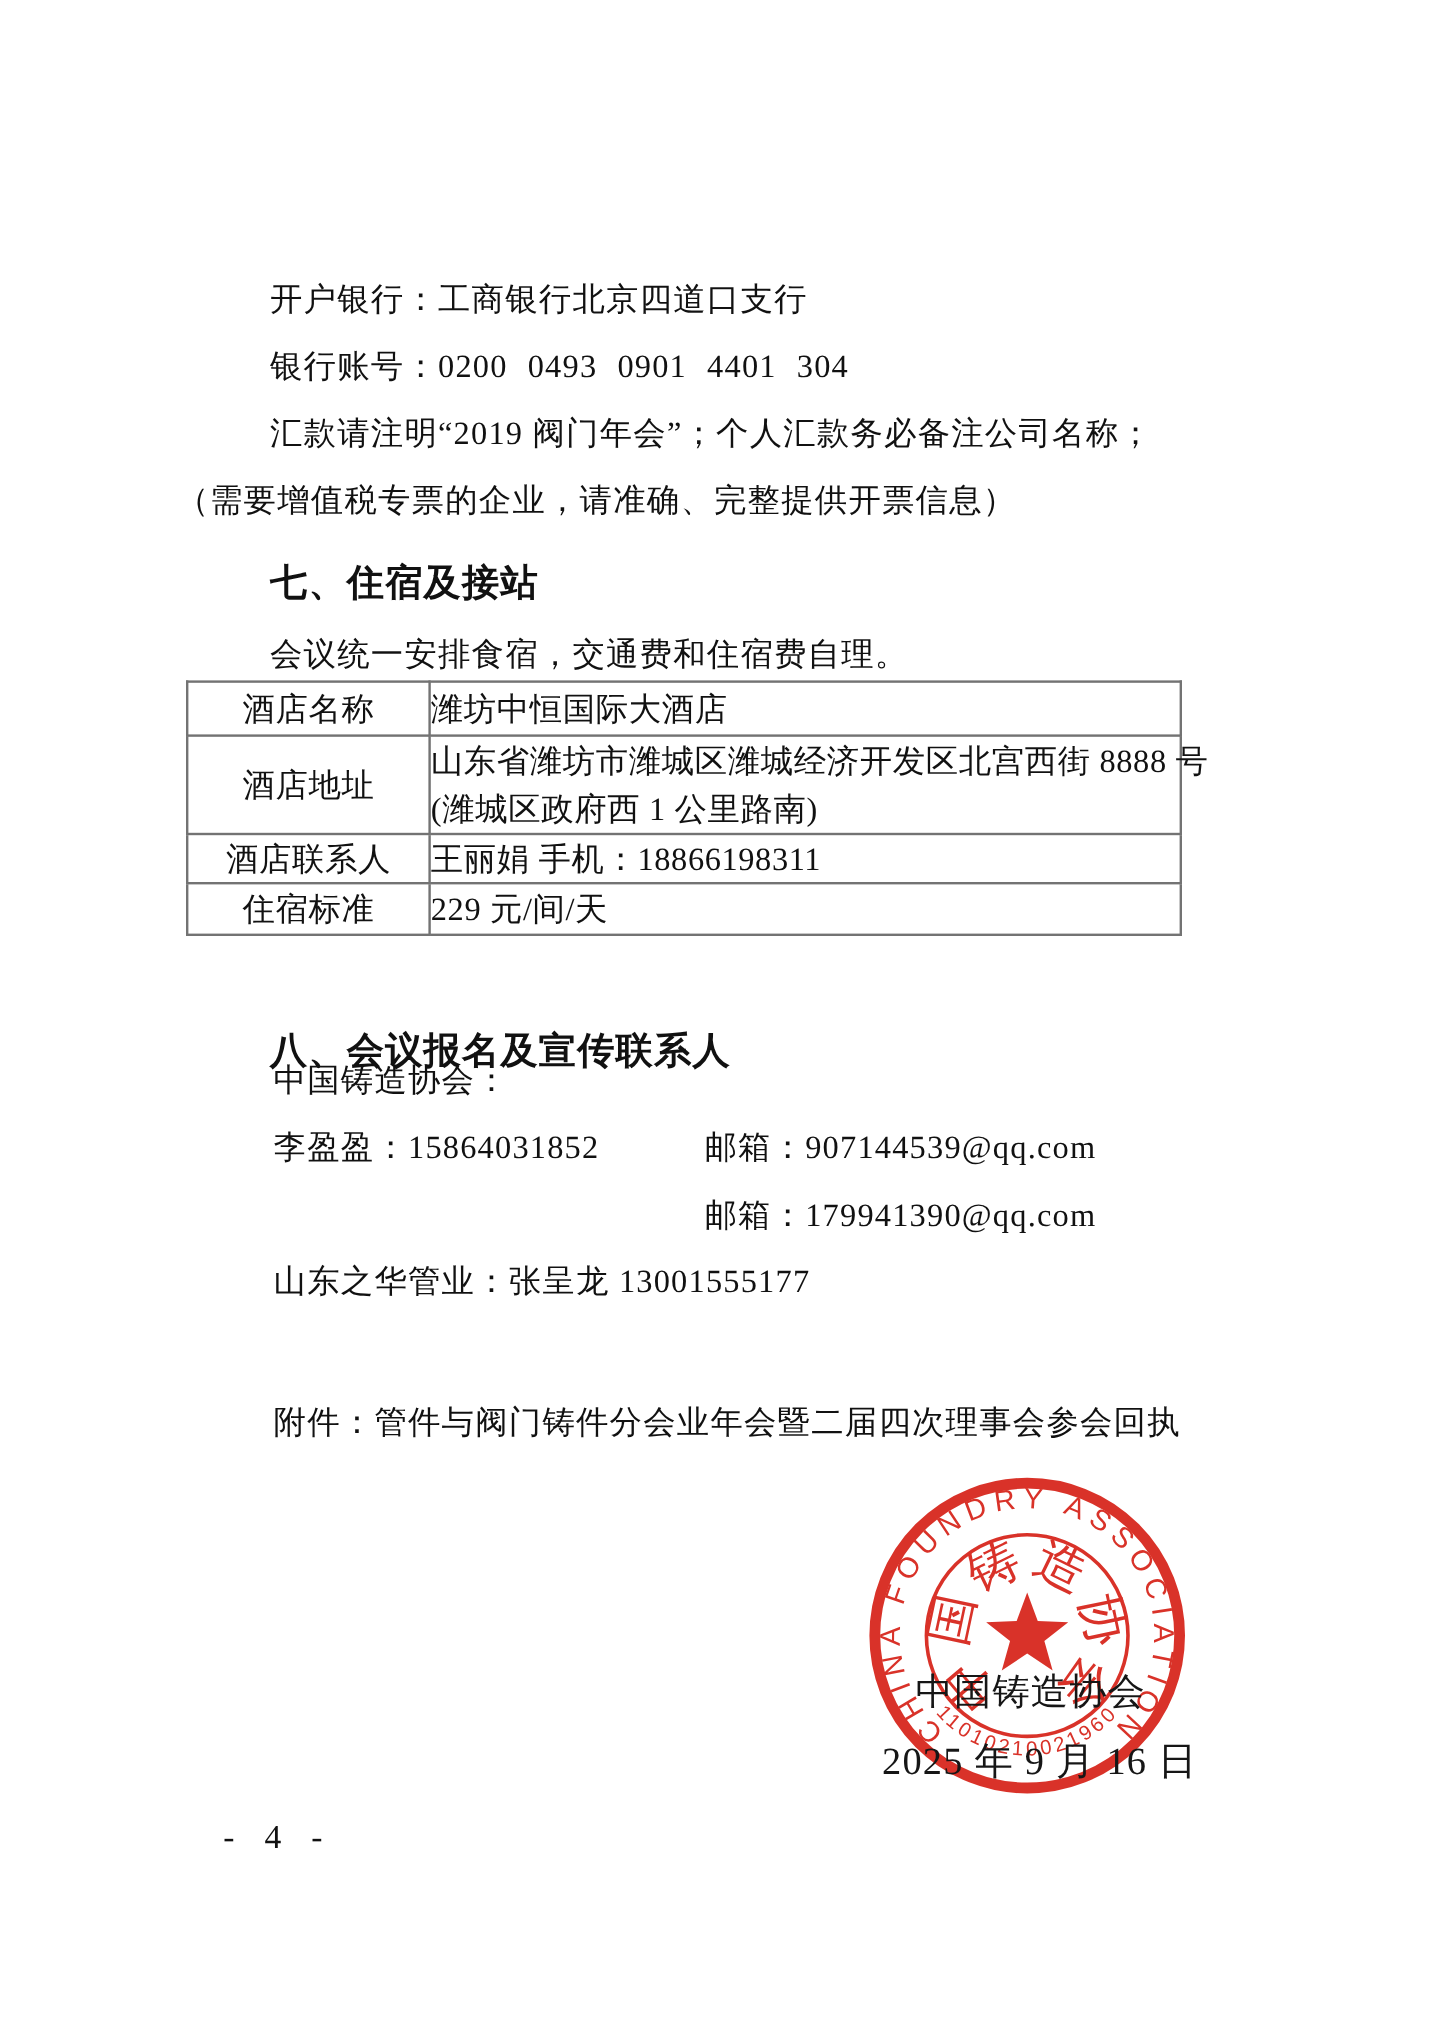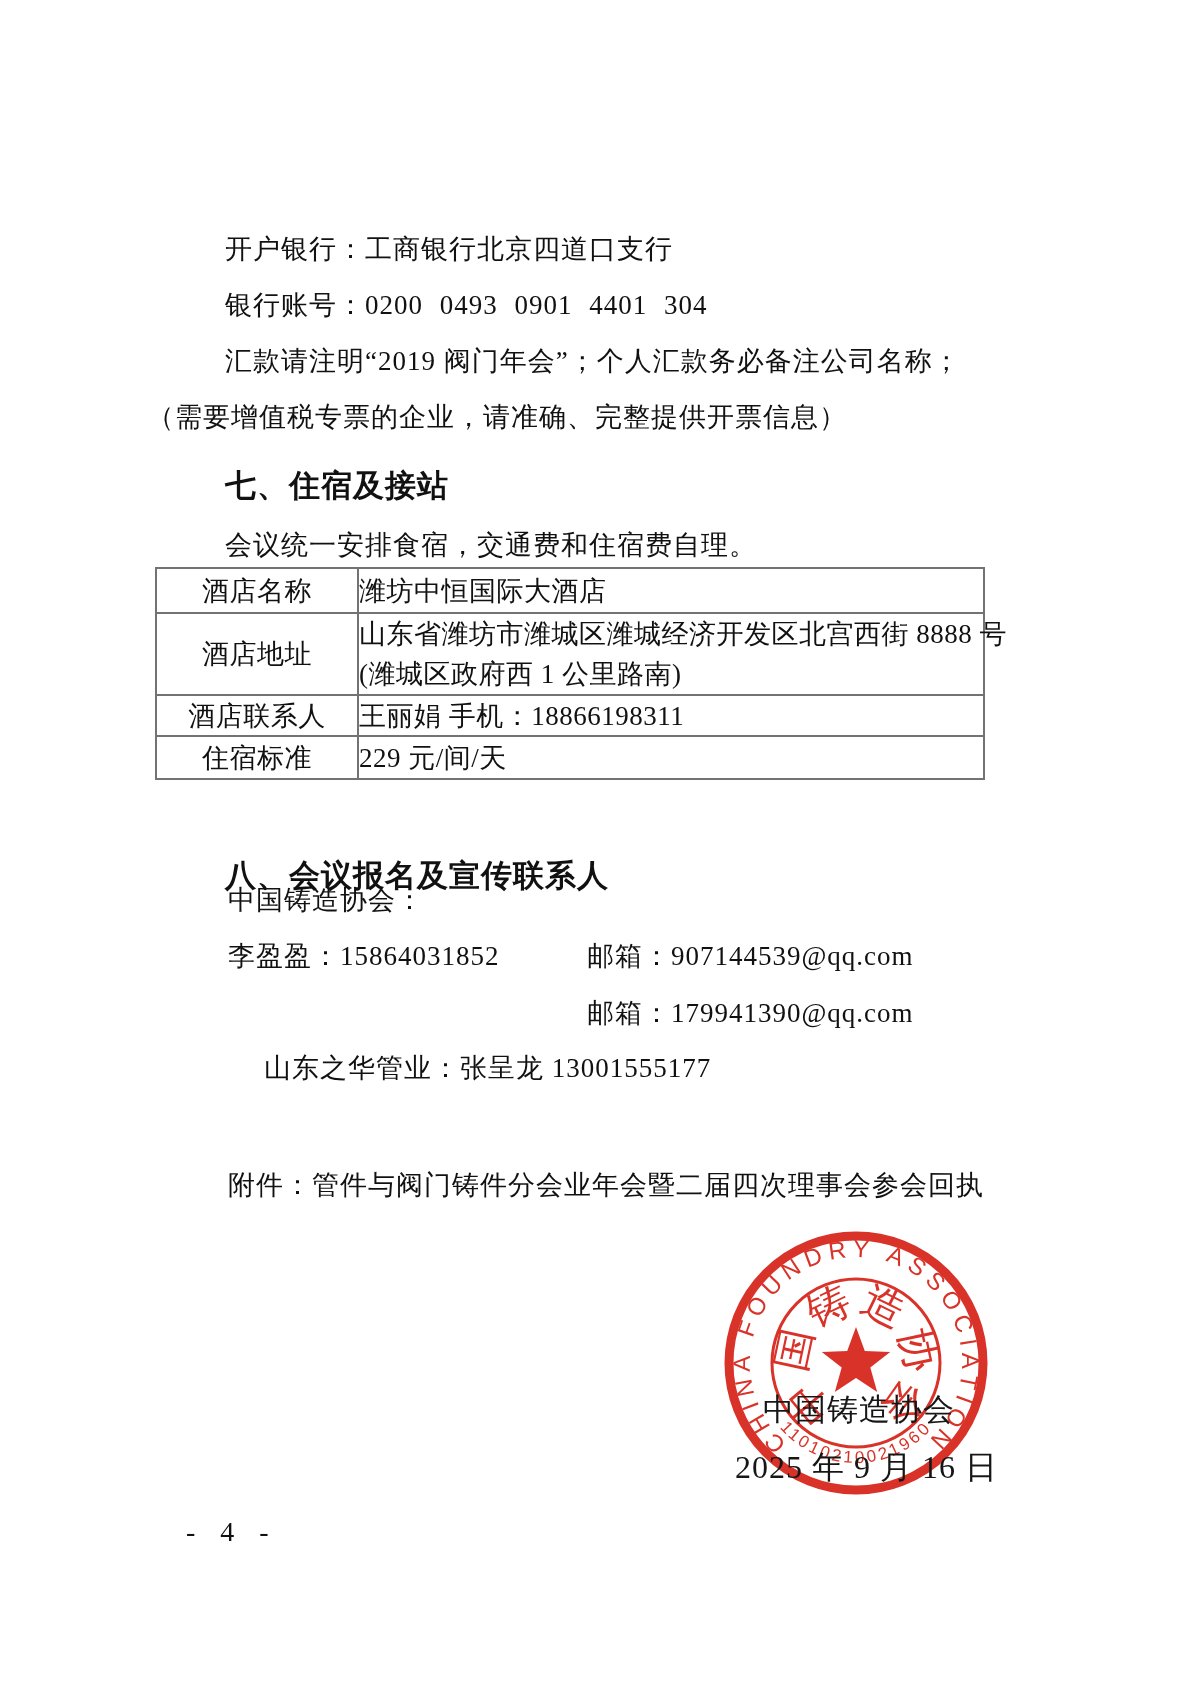--- a/index.html
+++ b/index.html
@@ -129,7 +129,7 @@
   <div class="contact-line body-line" style="left:228px;top:995px;">
     <span class="email">邮箱：179941390@qq.com</span>
   </div>
-  <div class="abs body-line" style="left:228px;top:1050px;margin-left:36px;">山东之华管业：张呈龙 13001555177</div>
+  <div class="abs body-line" style="left:228px;top:1050px;">山东之华管业：张呈龙 13001555177</div>
 
   <div class="abs body-line" style="left:228px;top:1167px;">附件：管件与阀门铸件分会业年会暨二届四次理事会参会回执</div>
 

